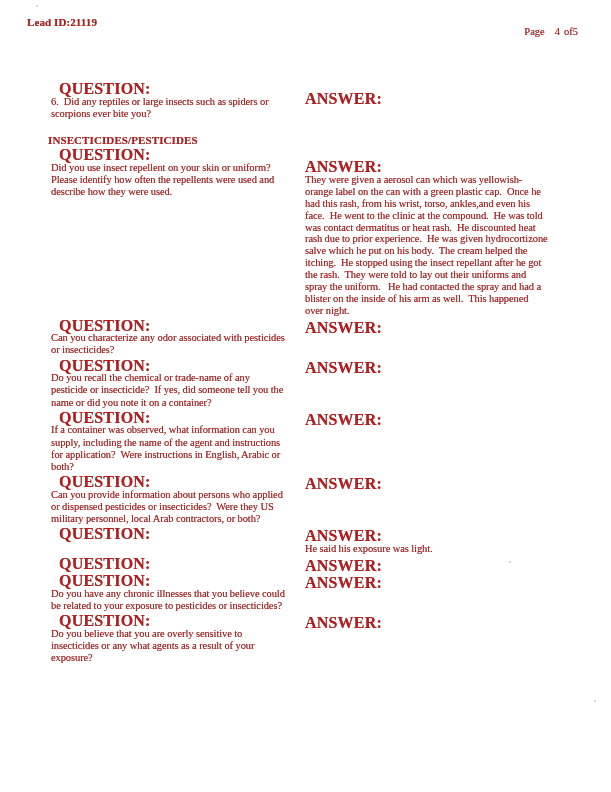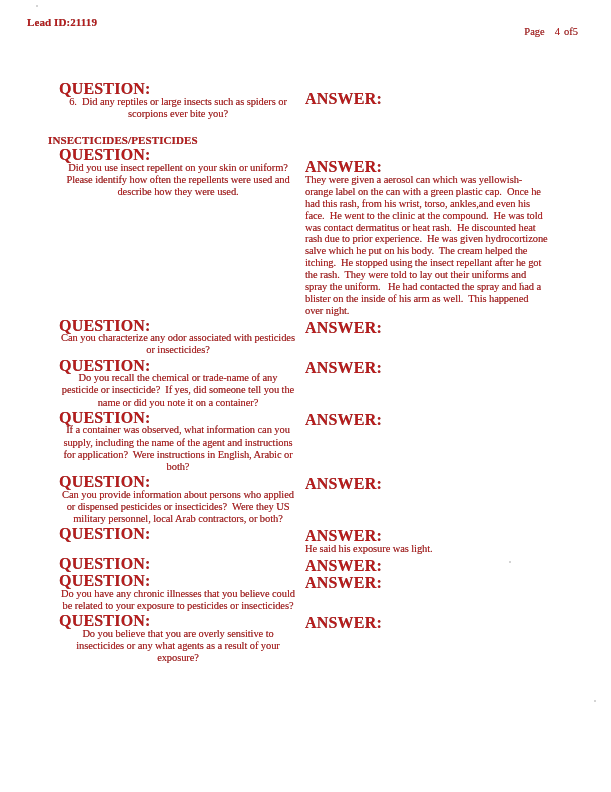--- a/index.html
+++ b/index.html
@@ -22,7 +22,7 @@
   .alabel.off10{margin-top:10px;}
   .alabel.off12{margin-top:12px;}
   .alabel.off2{margin-top:2px;}
-  .qbody{font-size:10.5px;line-height:12.2px;letter-spacing:-.1px;white-space:pre;margin-left:3px;text-align:center;}
+  .qbody{font-size:10.5px;line-height:12.2px;letter-spacing:-.1px;white-space:pre;margin-left:3px;}
   .abody{font-size:10.5px;line-height:11.9px;letter-spacing:-.1px;white-space:pre;}
   .sec-header{font-weight:bold;font-size:11px;line-height:12.5px;margin-top:14px;letter-spacing:.1px;}
   .speck{position:absolute;width:2px;height:2px;background:#c6c6c6;border-radius:50%;}

